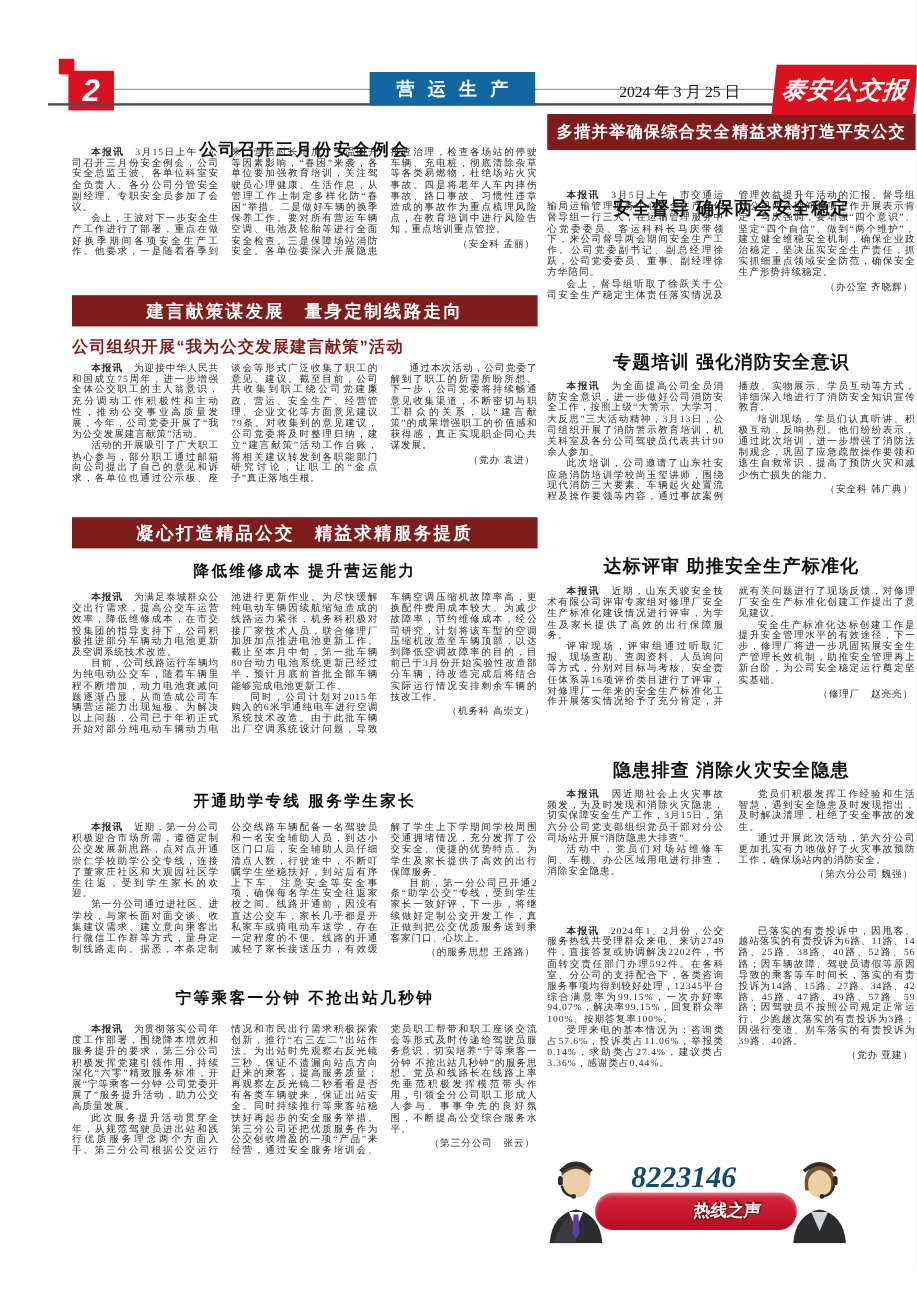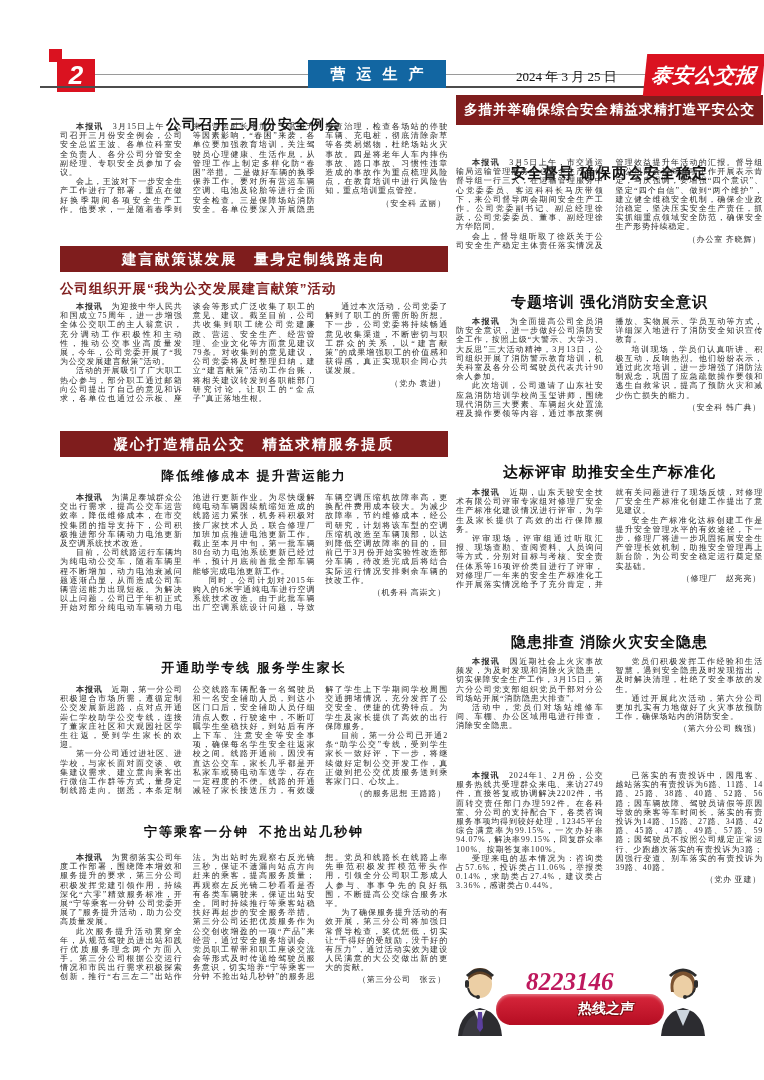--- a/index.html
+++ b/index.html
@@ -102,7 +102,7 @@
       <p class="sig">（的服务思想 王路路）</p>
     </div>
 
-    <div class="abs title t-mid" style="top:730px;font-family:Liberation Mono, monospace;">宁等乘客一分钟 不抢出站几秒钟</div>
+    <div class="abs title t-mid" style="top:730px;">宁等乘客一分钟 不抢出站几秒钟</div>
     <div class="abs body cols3" style="top:760px;left:0;width:388px;">
       <p><span class="lead">本报讯</span>　<span>为贯彻落实公司年度工作部署，围绕降本增效和服务提升的要求，第三分公司积极发挥党建引领作用，持续深化“六零”精致服务标准，开展“宁等乘客一分钟 公司党委开展了”服务提升活动，助力公交高质量发展。</span></p>
       <p>此次服务提升活动贯穿全年，从规范驾驶员进出站和践行优质服务理念两个方面入手。第三分公司根据公交运行情况和市民出行需求积极探索创新，推行“右三左二”出站作法。为出站时先观察右反光镜三秒，保证不遗漏向站点方向赶来的乘客，提高服务质量；再观察左反光镜二秒看看是否有各类车辆驶来，保证出站安全。同时持续推行等乘客站稳扶好再起步的安全服务举措。第三分公司还把优质服务作为公交创收增盈的一项“产品”来经营，通过安全服务培训会、党员职工帮带和职工座谈交流会等形式及时传递给驾驶员服务意识，切实培养“宁等乘客一分钟 不抢出站几秒钟”的服务思想。党员和线路长在线路上率先垂范积极发挥模范带头作用，引领全分公司职工形成人人参与、事事争先的良好氛围，不断提高公交综合服务水平。</p>

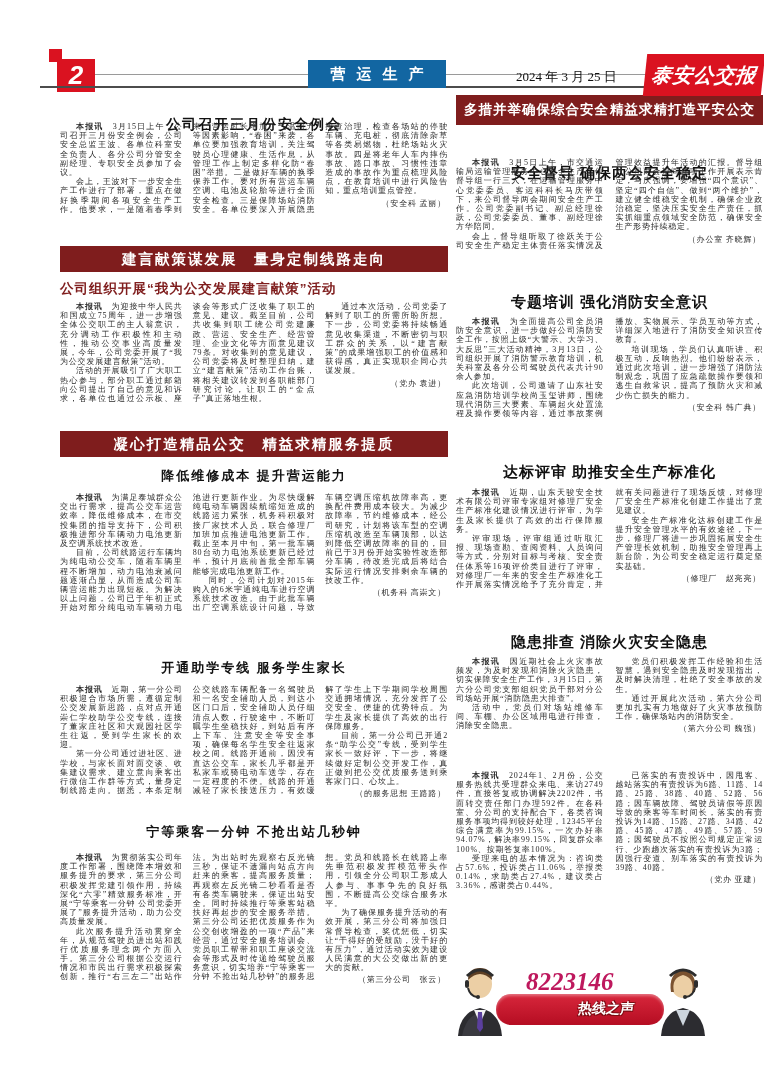--- a/index.html
+++ b/index.html
@@ -106,7 +106,6 @@
     <div class="abs body cols3" style="top:760px;left:0;width:388px;">
       <p><span class="lead">本报讯</span>　<span>为贯彻落实公司年度工作部署，围绕降本增效和服务提升的要求，第三分公司积极发挥党建引领作用，持续深化“六零”精致服务标准，开展“宁等乘客一分钟 公司党委开展了”服务提升活动，助力公交高质量发展。</span></p>
       <p>此次服务提升活动贯穿全年，从规范驾驶员进出站和践行优质服务理念两个方面入手。第三分公司根据公交运行情况和市民出行需求积极探索创新，推行“右三左二”出站作法。为出站时先观察右反光镜三秒，保证不遗漏向站点方向赶来的乘客，提高服务质量；再观察左反光镜二秒看看是否有各类车辆驶来，保证出站安全。同时持续推行等乘客站稳扶好再起步的安全服务举措。第三分公司还把优质服务作为公交创收增盈的一项“产品”来经营，通过安全服务培训会、党员职工帮带和职工座谈交流会等形式及时传递给驾驶员服务意识，切实培养“宁等乘客一分钟 不抢出站几秒钟”的服务思想。党员和线路长在线路上率先垂范积极发挥模范带头作用，引领全分公司职工形成人人参与、事事争先的良好氛围，不断提高公交综合服务水平。</p>
-      <p>为了确保服务提升活动的有效开展，第三分公司将加强日常督导检查，奖优惩低，切实让“干得好的受鼓励，没干好的有压力”，通过活动实效为建设人民满意的大公交做出新的更大的贡献。</p>
       <p class="sig">（第三分公司　张云）</p>
     </div>
   </div>

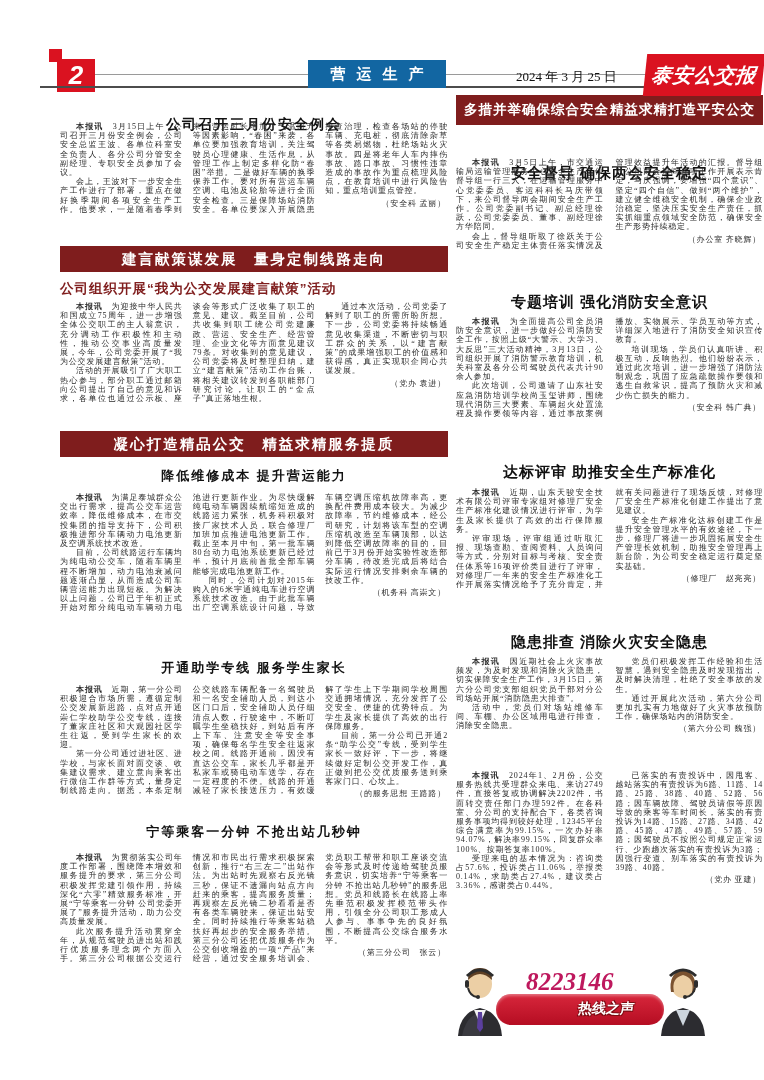--- a/index.html
+++ b/index.html
@@ -46,7 +46,7 @@
   #hotline{left:0;top:865px;width:260px;height:112px;}
   .hl-bar{position:absolute;left:40px;top:34px;width:168px;height:31px;border-radius:15px;
           background:linear-gradient(#d8273c,#b50d22);box-shadow:inset 0 2px 3px rgba(255,255,255,.35);}
-  .hl-number{position:absolute;left:70px;top:8px;font:italic bold 25px "Liberation Serif",serif;color:#be185d;
+  .hl-number{position:absolute;left:70px;top:8px;font:italic bold 25px "Liberation Serif",serif;color:#0c4a6e;
           text-shadow:-1px -1px 0 #fff,1px -1px 0 #fff,-1px 1px 0 #fff,1px 1px 0 #fff;z-index:2;}
   .hl-label{position:absolute;left:122px;top:40px;font:bold 14px "Liberation Sans",sans-serif;color:#fff;
           text-shadow:1px 1px 0 #7a0c12,-1px 1px 0 #7a0c12,1px -1px 0 #7a0c12;transform:skewX(-8deg);z-index:2;}

